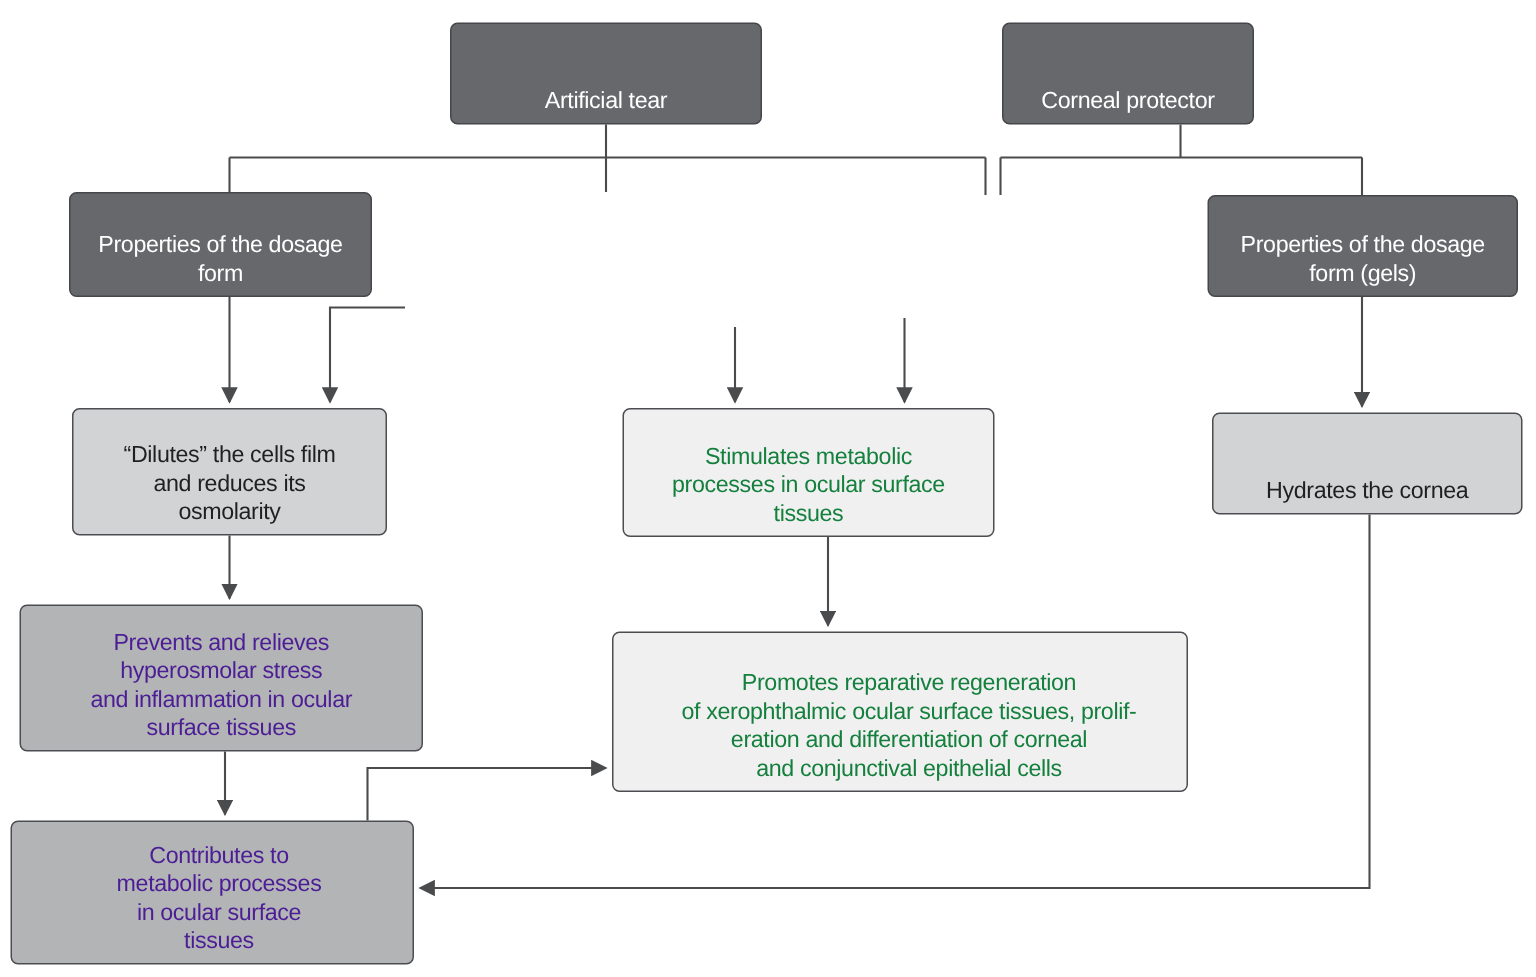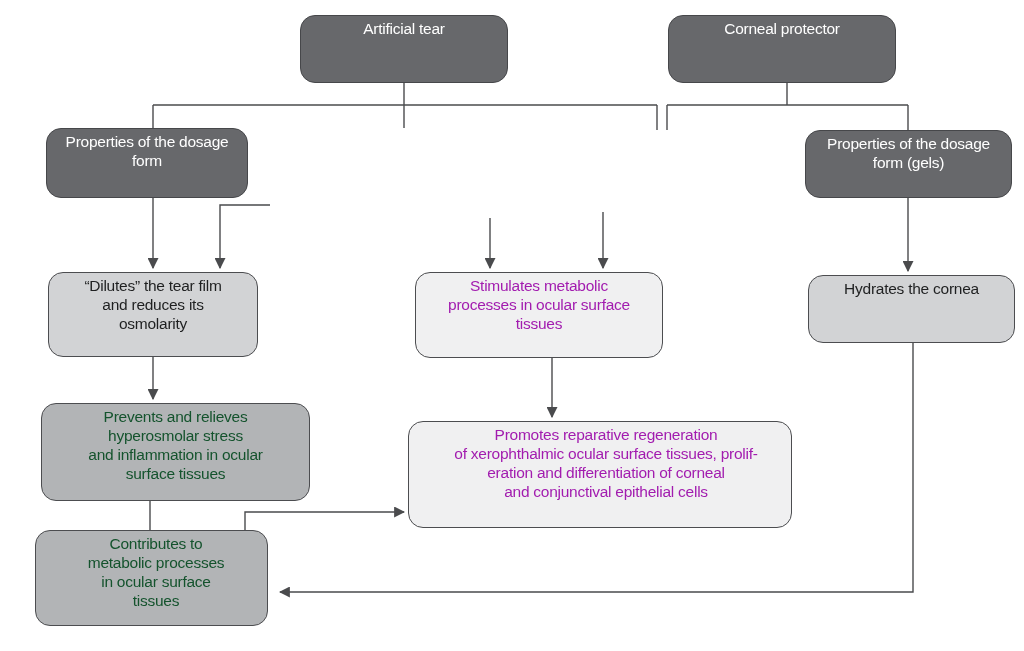--- a/index.html
+++ b/index.html
@@ -13,10 +13,10 @@
   svg.wires{position:absolute;left:0;top:0;width:1024px;height:651px;z-index:1;}
   .node{
     position:absolute;z-index:2;
-    display:flex;align-items:flex-start;justify-content:center;
+    display:flex;align-items:flex-end;justify-content:center;
     text-align:center;box-sizing:border-box;
     border:1.4px solid #4c4d50;
-    border-radius:15px;
+    border-radius:5px;
     font-size:15.5px;line-height:1.22;letter-spacing:-0.25px;
     padding:4px 8px;
   }

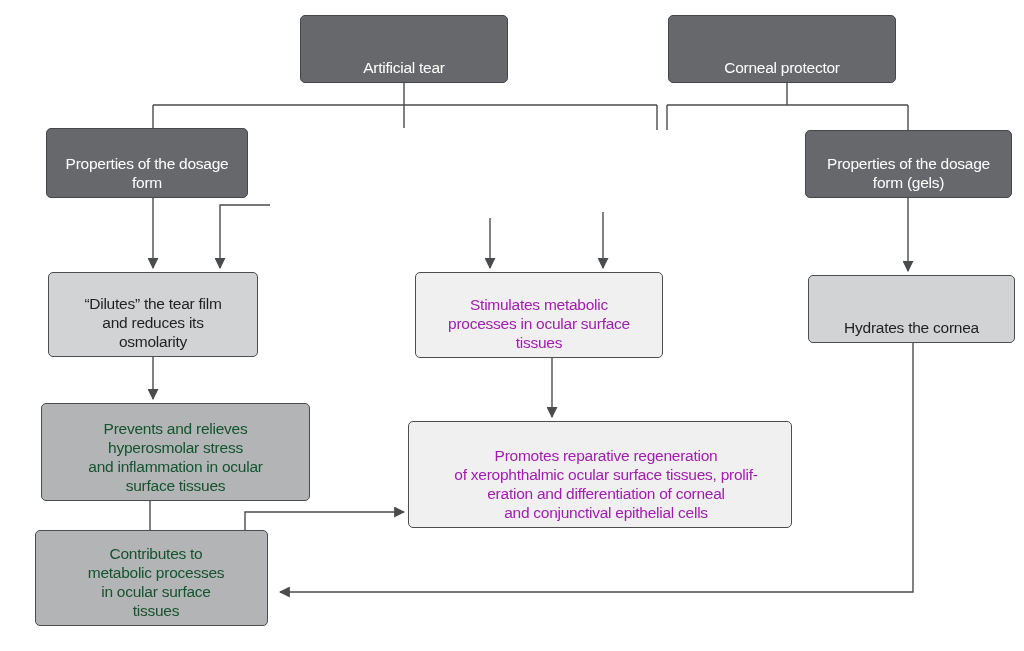--- a/index.html
+++ b/index.html
@@ -65,7 +65,7 @@
     <span>Artificial tear</span>
   </div>
 
-  <div class="node dark" style="left:668px;top:15px;width:228px;height:68px;">
+  <div class="node dark" style="left:668px;top:15px;width:168px;height:68px;">
     <span>Corneal protector</span>
   </div>
 

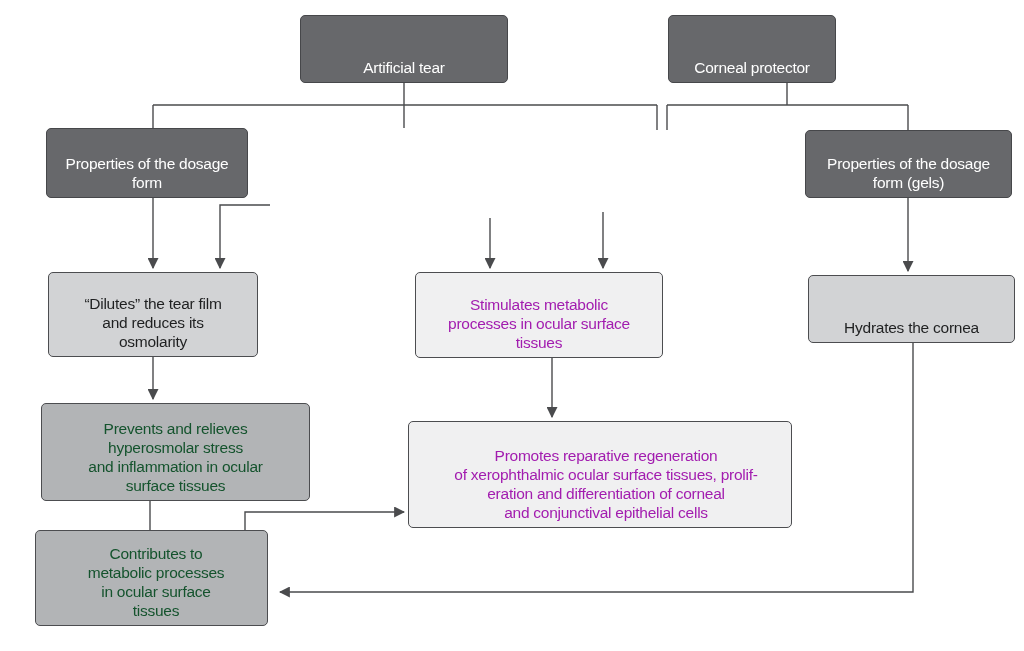--- a/index.html
+++ b/index.html
@@ -82,7 +82,7 @@
   </div>
 
   <div class="node light" style="left:48px;top:272px;width:210px;height:85px;">
-    <span>“Dilutes” the tear film
+    <span>“Dilutes” the cells film
 and reduces its
 osmolarity</span>
   </div>

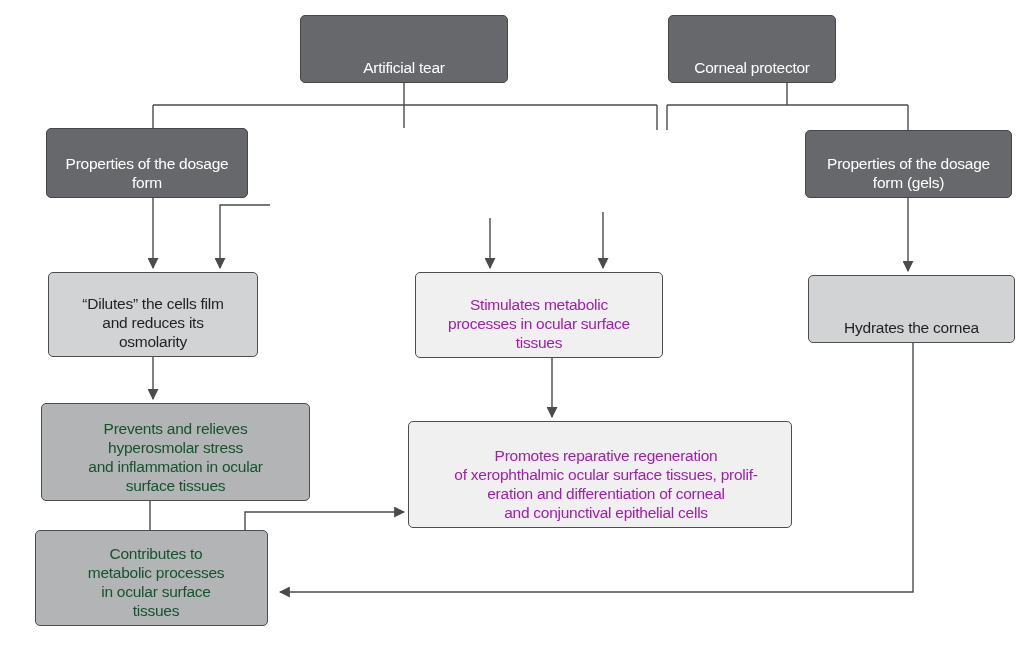--- a/index.html
+++ b/index.html
@@ -23,7 +23,7 @@
   .node span{white-space:pre-line;display:block;}
   .dark{background:#67686b;border-color:#46474a;color:#ffffff;}
   .light{background:#d2d3d5;color:#1f2021;}
-  .lighter{background:#f0f0f1;color:#a21caf;}
+  .lighter{background:#f0f0f1;color:#15803d;}
   .medium{background:#b2b4b6;color:#14532d;margin-left:28px;}
 </style>
 </head>

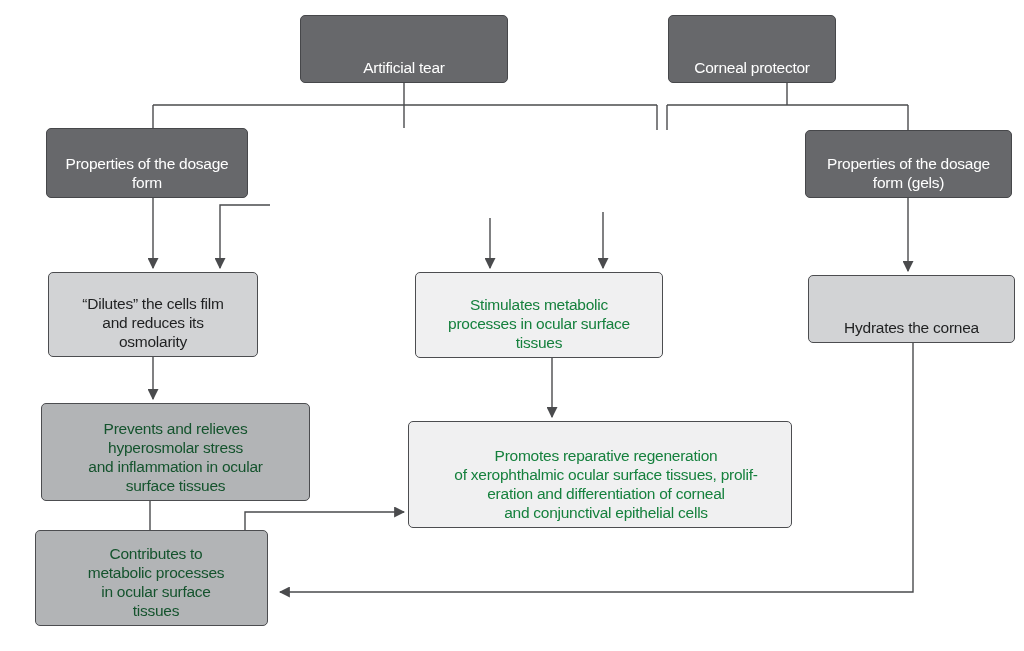--- a/index.html
+++ b/index.html
@@ -24,7 +24,7 @@
   .dark{background:#67686b;border-color:#46474a;color:#ffffff;}
   .light{background:#d2d3d5;color:#1f2021;}
   .lighter{background:#f0f0f1;color:#15803d;}
-  .medium{background:#b2b4b6;color:#14532d;margin-left:28px;}
+  .medium{background:#b2b4b6;color:#4c1d95;}
 </style>
 </head>
 <body>

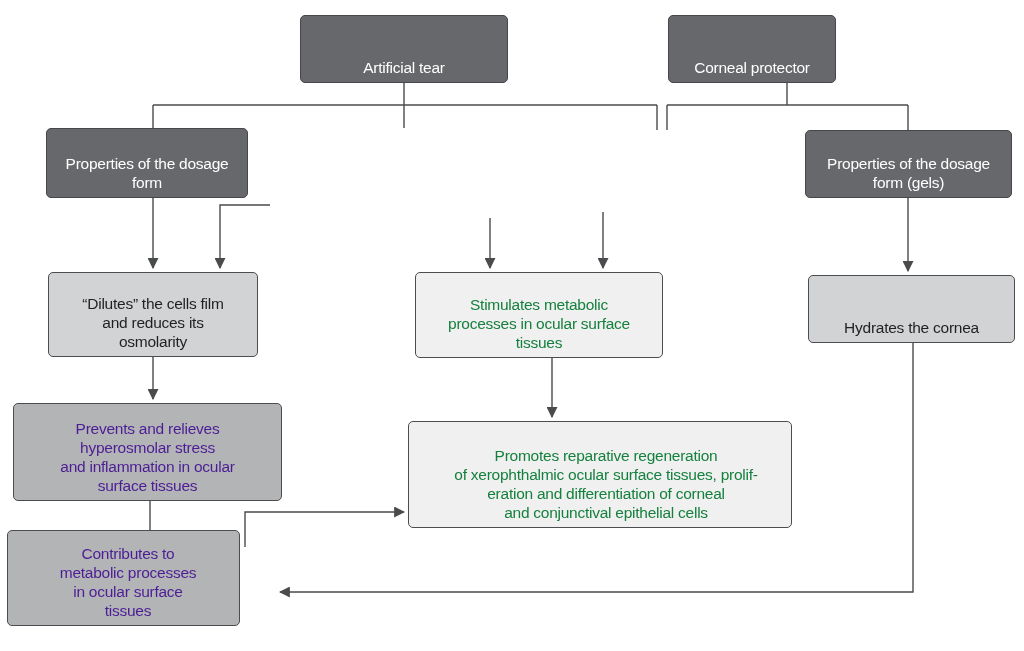--- a/index.html
+++ b/index.html
@@ -111,7 +111,7 @@
 and conjunctival epithelial cells</span>
   </div>
 
-  <div class="node medium" style="left:7px;top:530px;width:233px;height:96px;padding-left:17px;">
+  <div class="node medium" style="left:7px;top:547px;width:269px;height:96px;padding-left:17px;">
     <span>Contributes to
 metabolic processes
 in ocular surface

